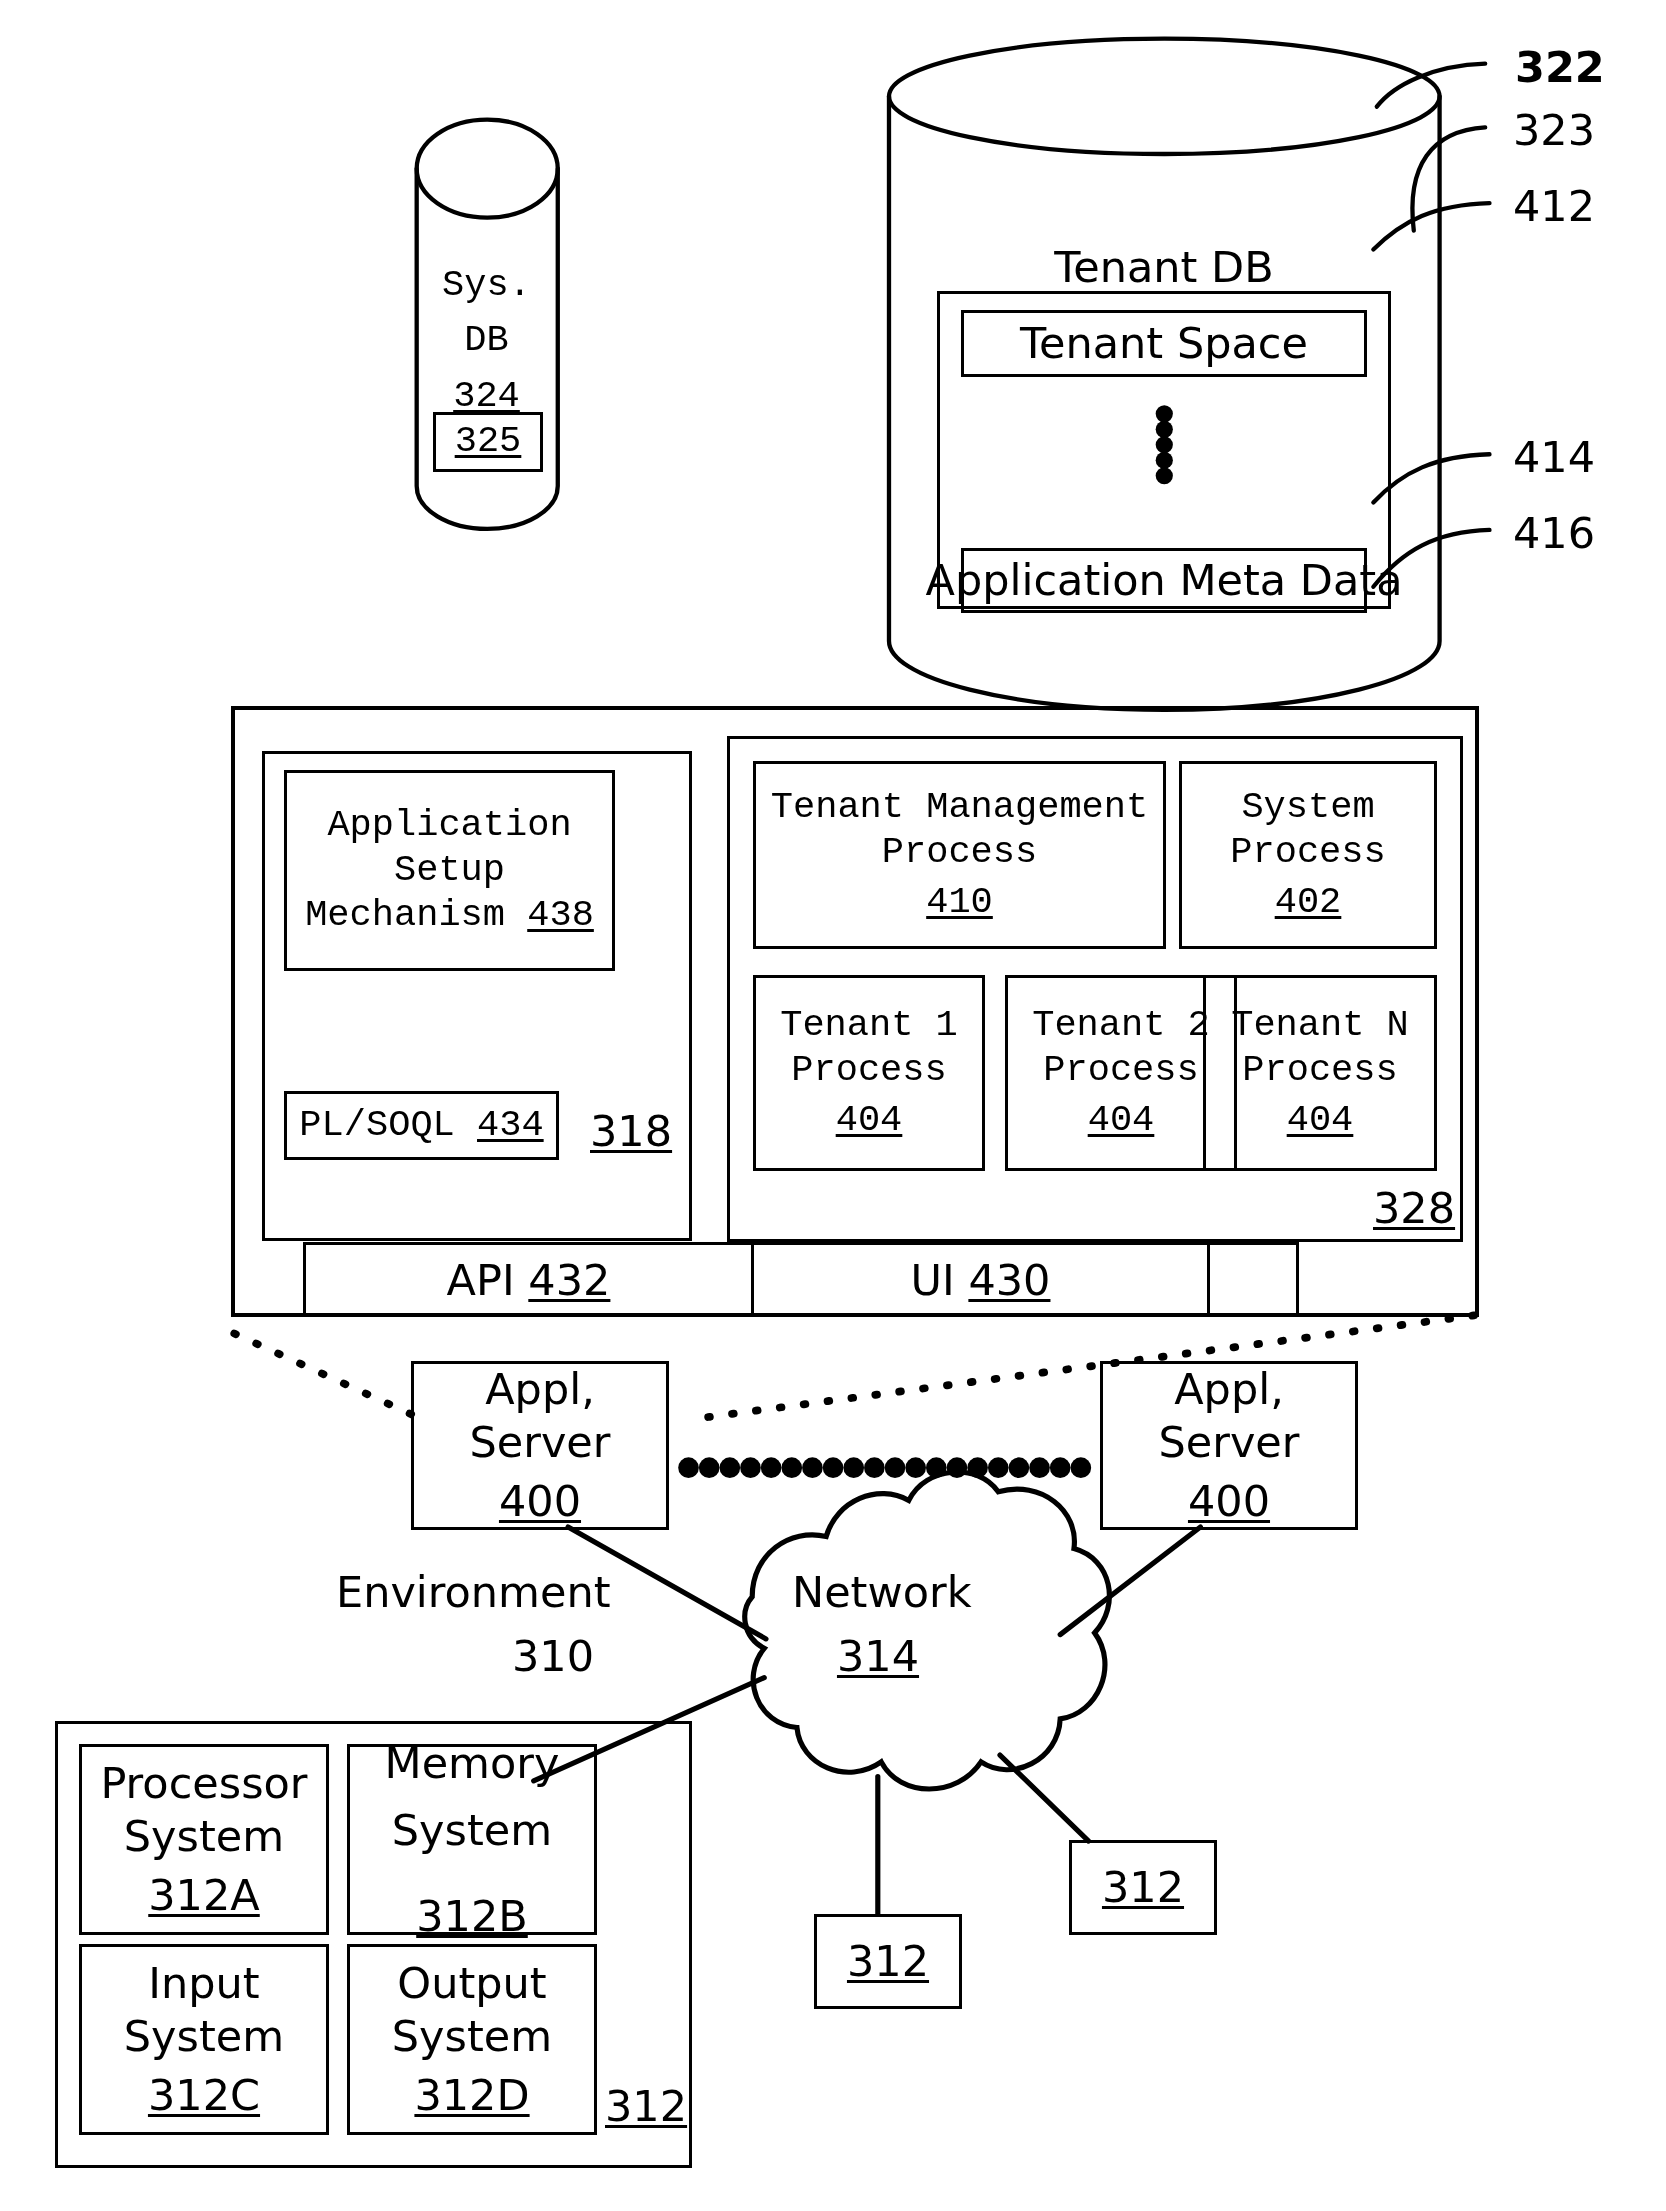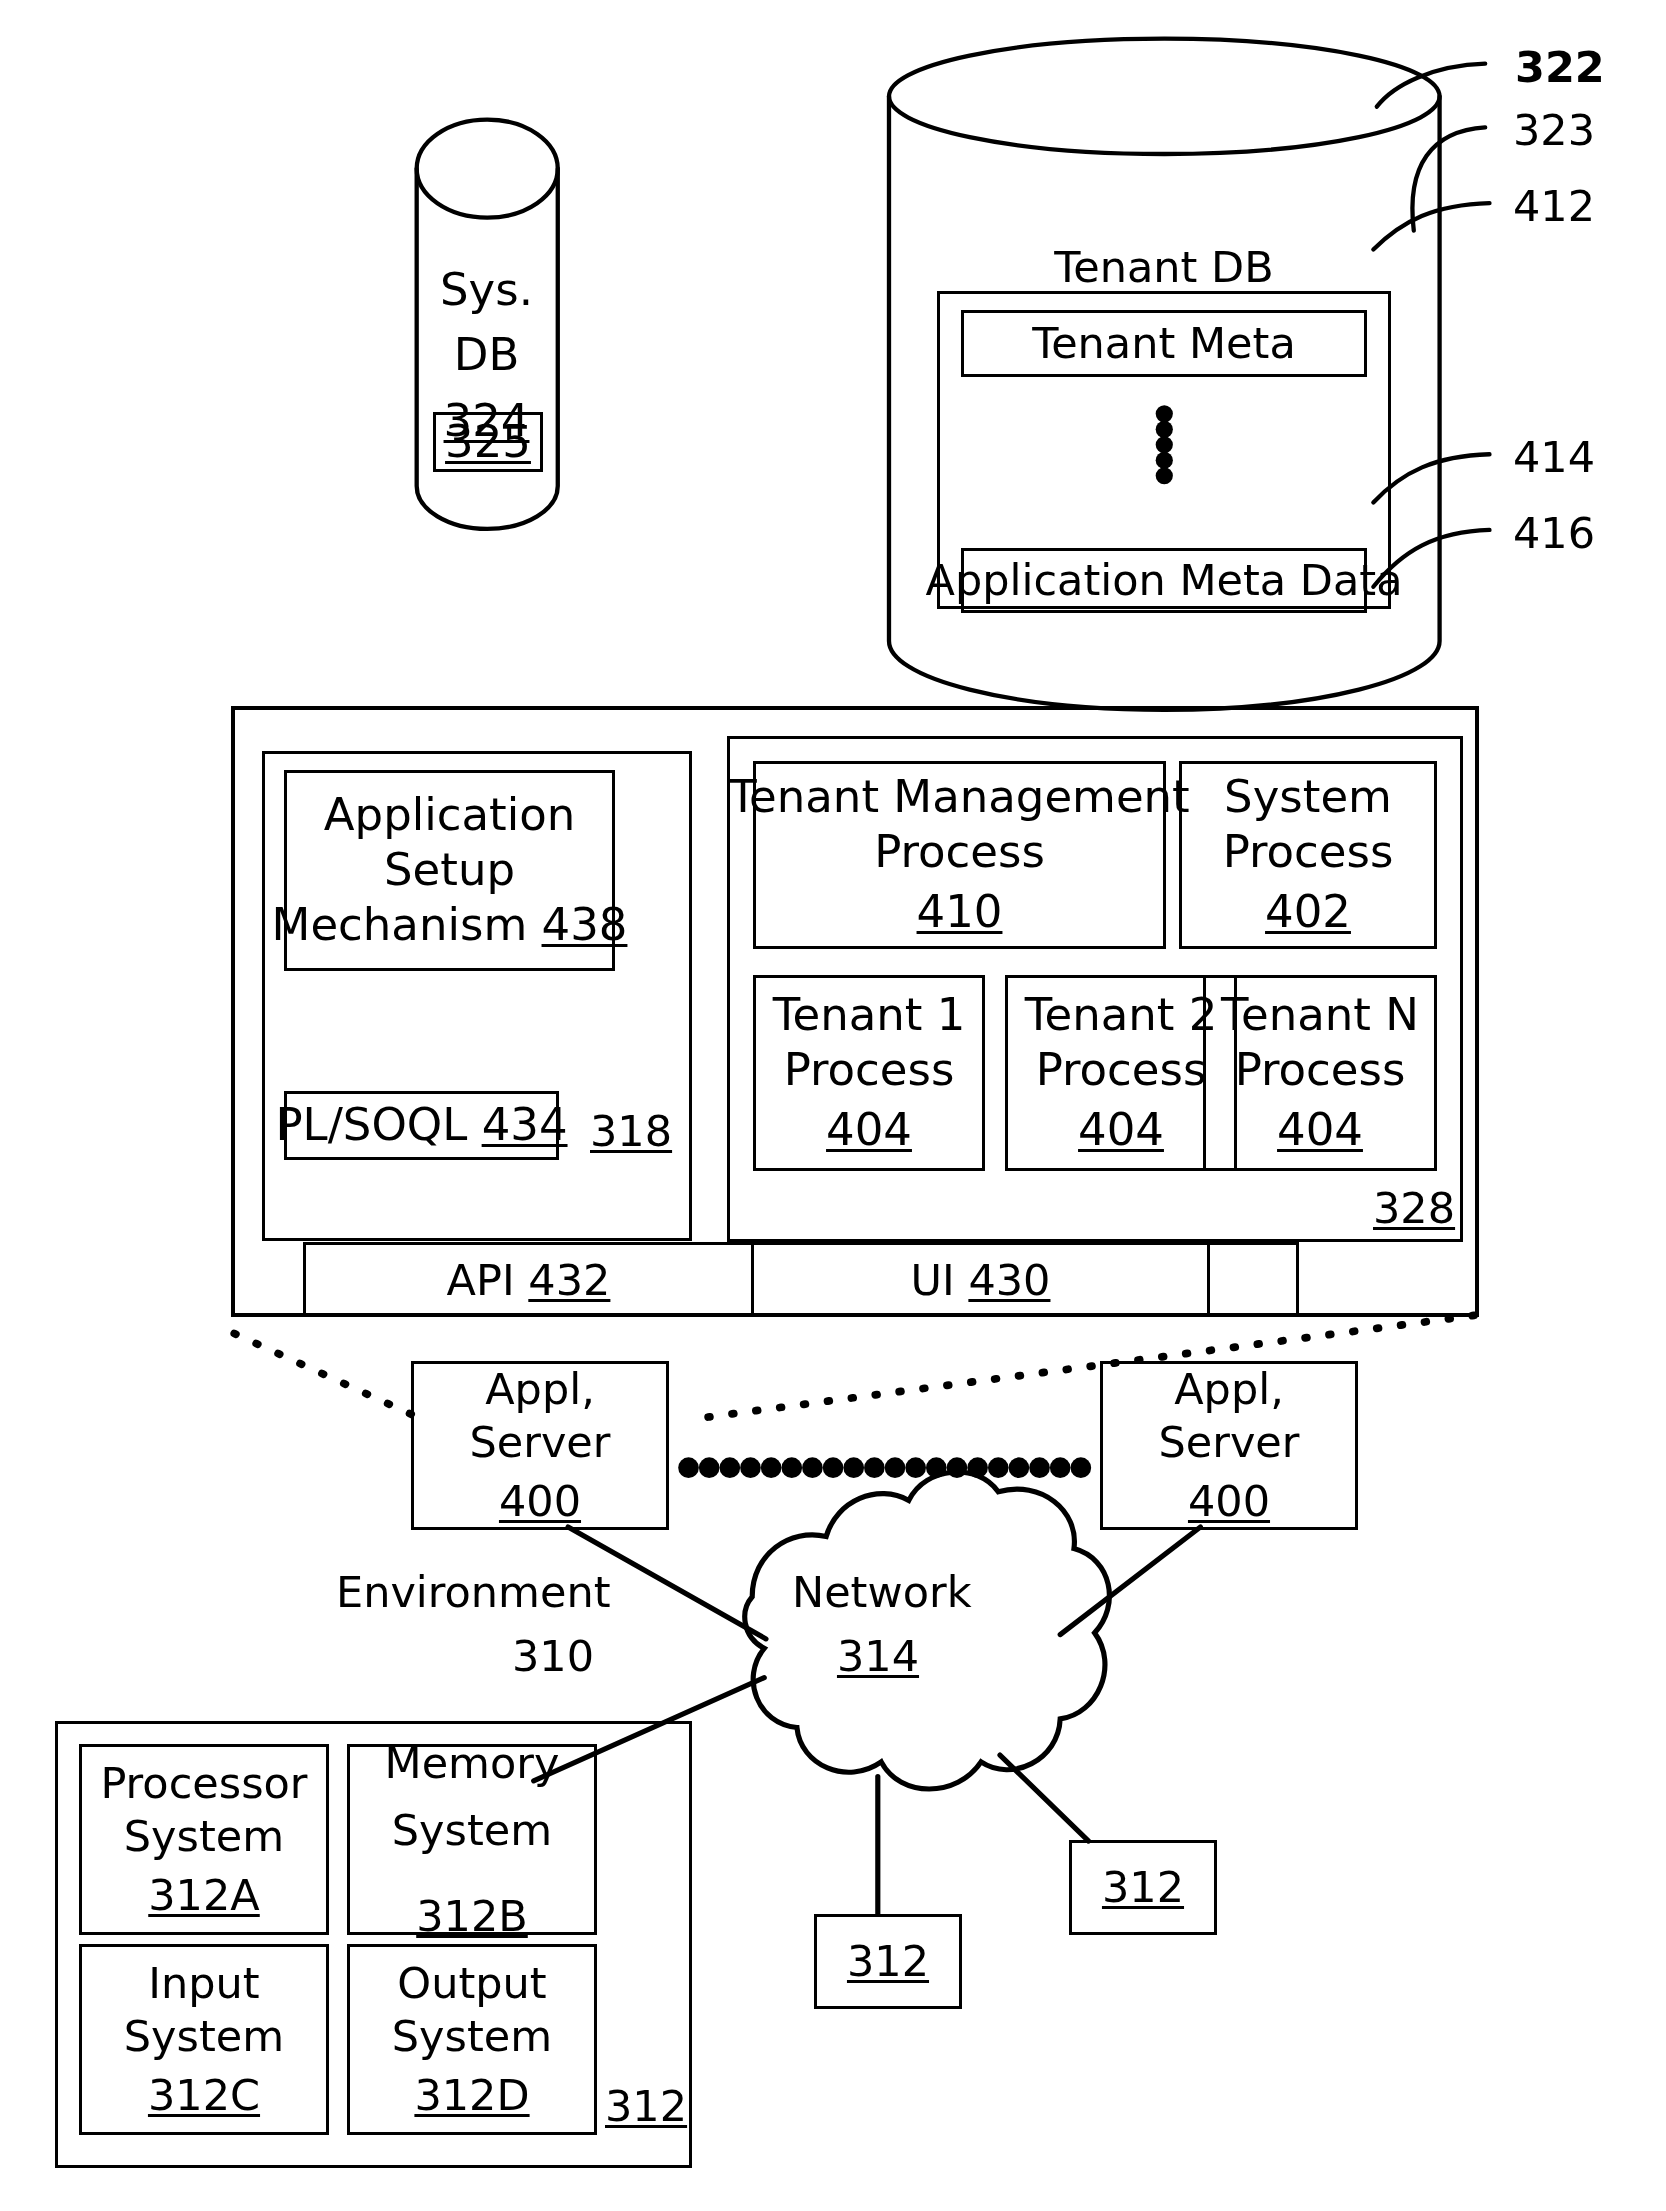--- a/index.html
+++ b/index.html
@@ -43,7 +43,7 @@
     pointer-events:none;
     overflow:visible;
   }
-  .fs48{font-size:45px;}
+  .fs48{font-size:37px;font-family:Liberation Mono, monospace;}
   .fs50{font-size:43px;}
 </style>
 </head>

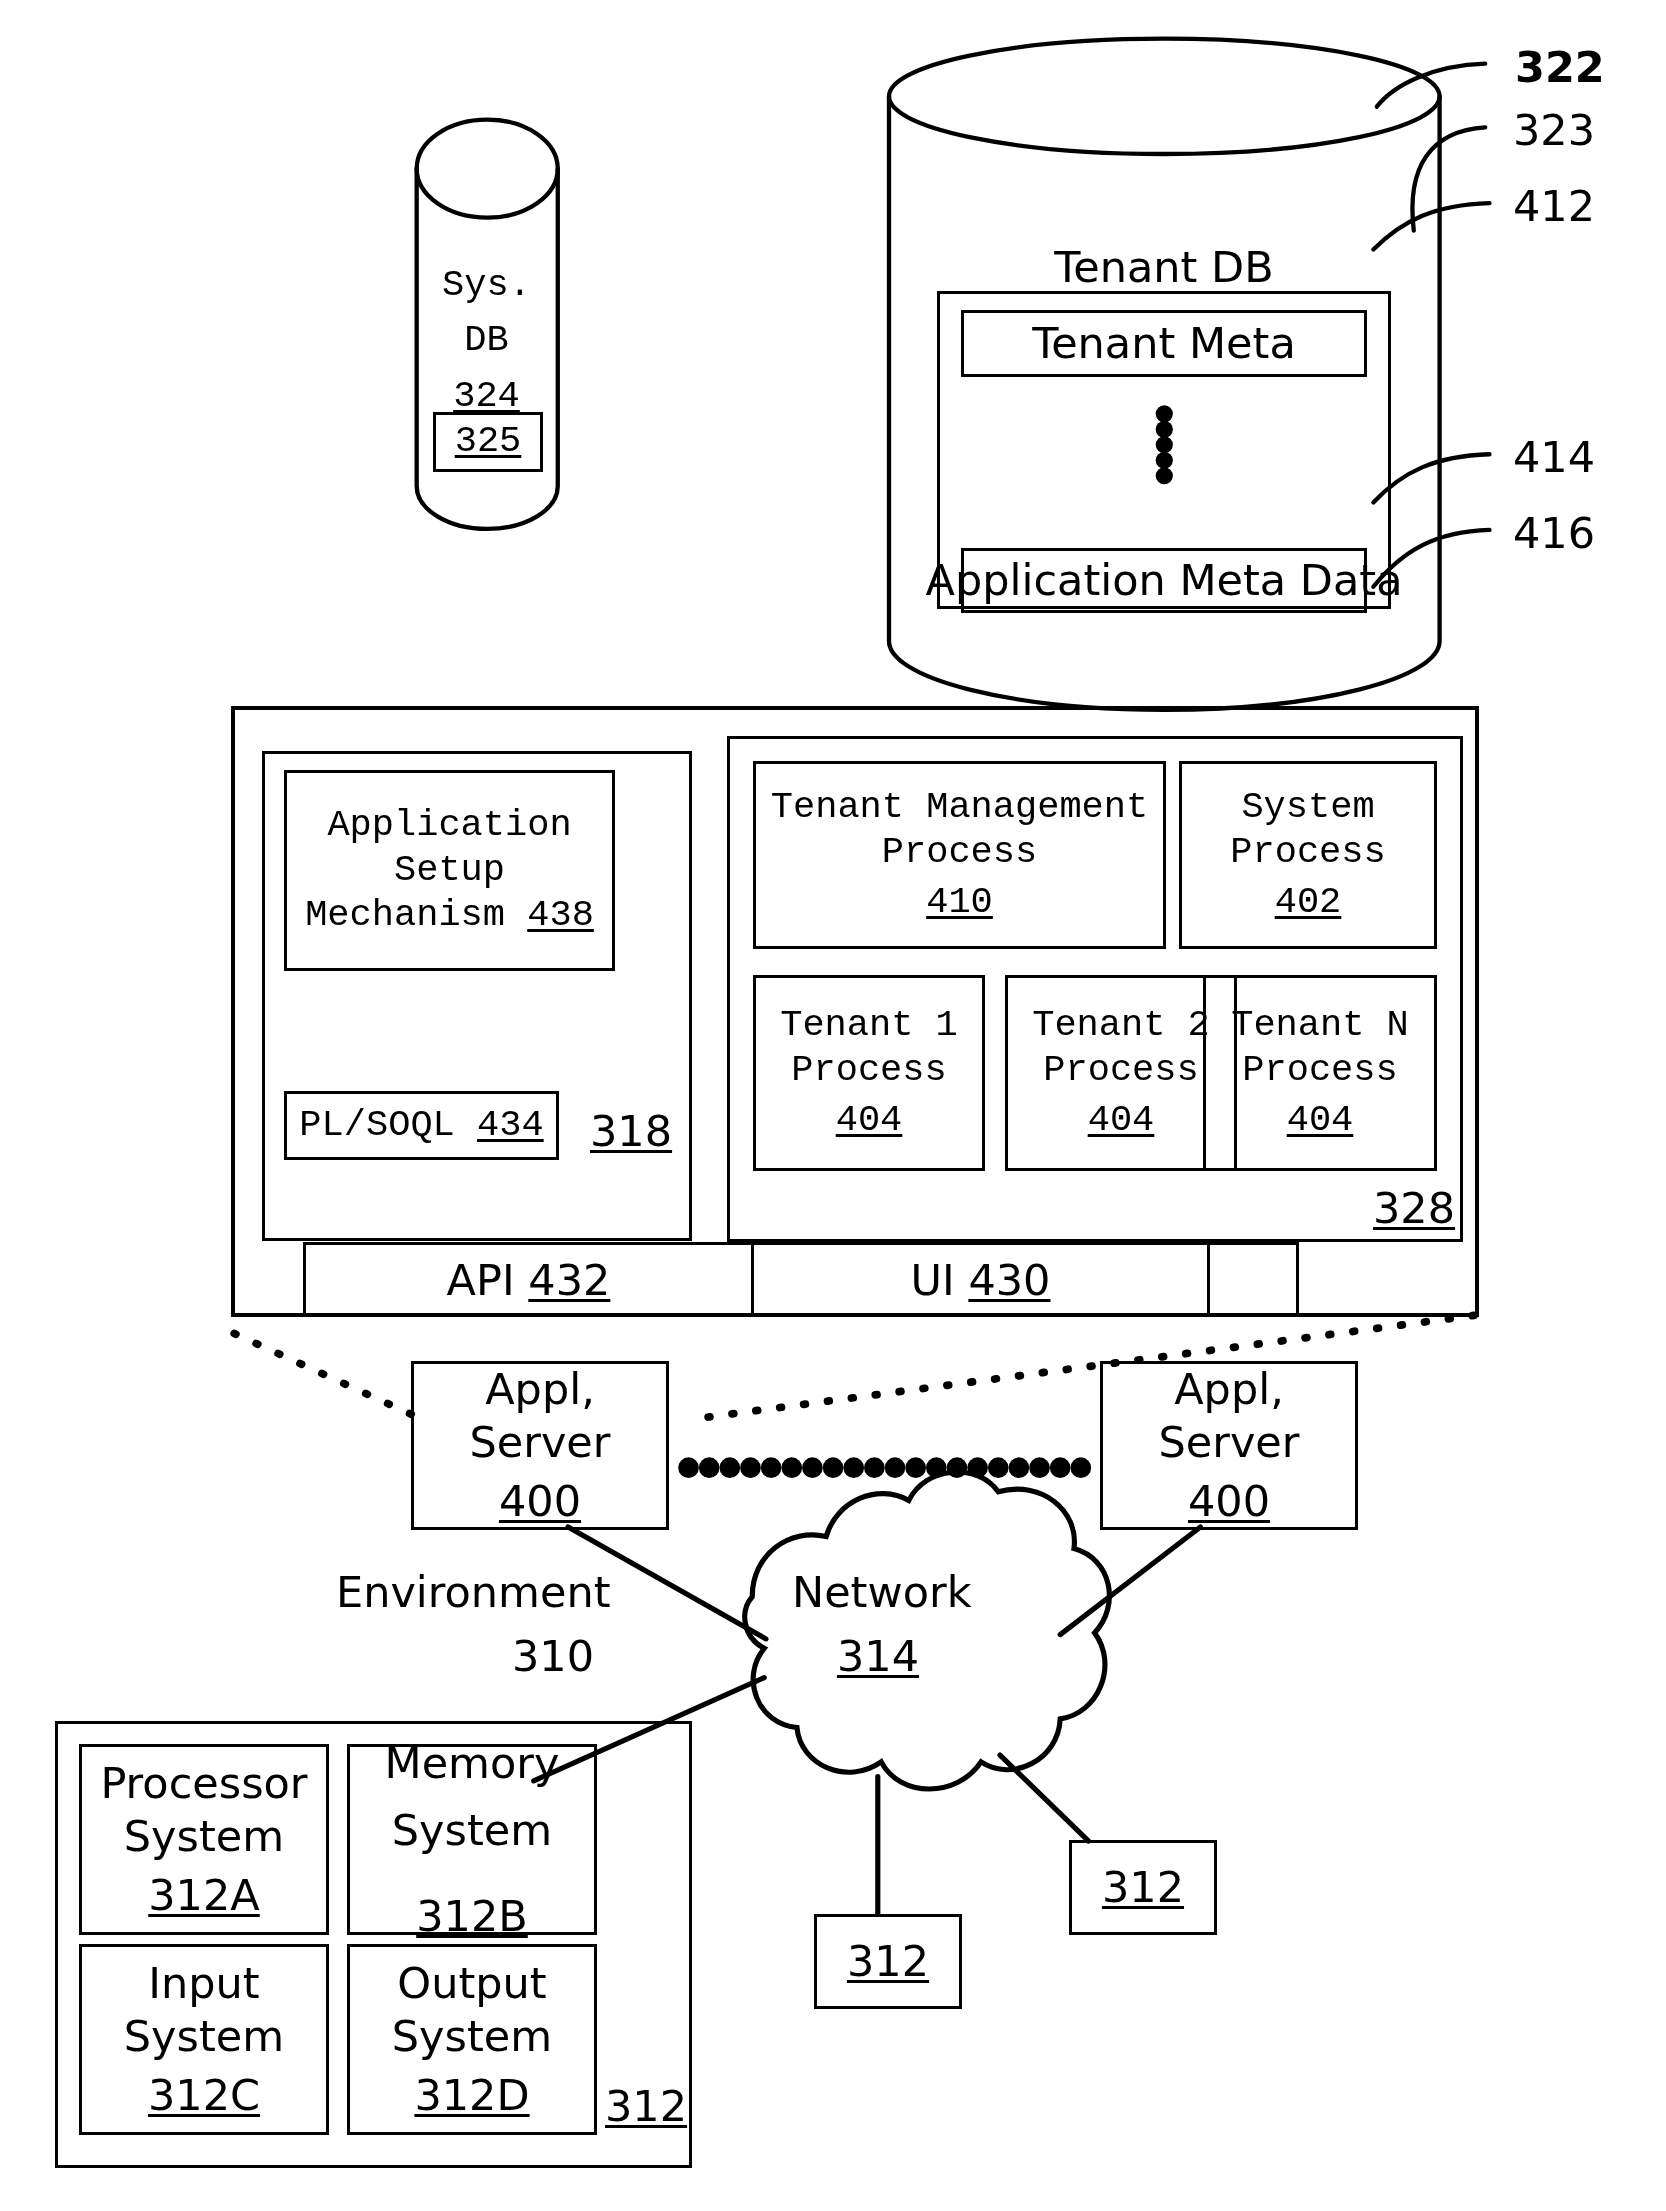--- a/index.html
+++ b/index.html
@@ -161,7 +161,7 @@
   <div class="box" style="left:937px;top:291px;width:454px;height:318px;border-width:3.4px;"></div>
 
   <div class="box fs50" style="left:961px;top:310px;width:406px;height:67px;">
-    <span class="ln">Tenant Meta</span>
+    <span class="ln">Tenant Space</span>
   </div>
 
 

